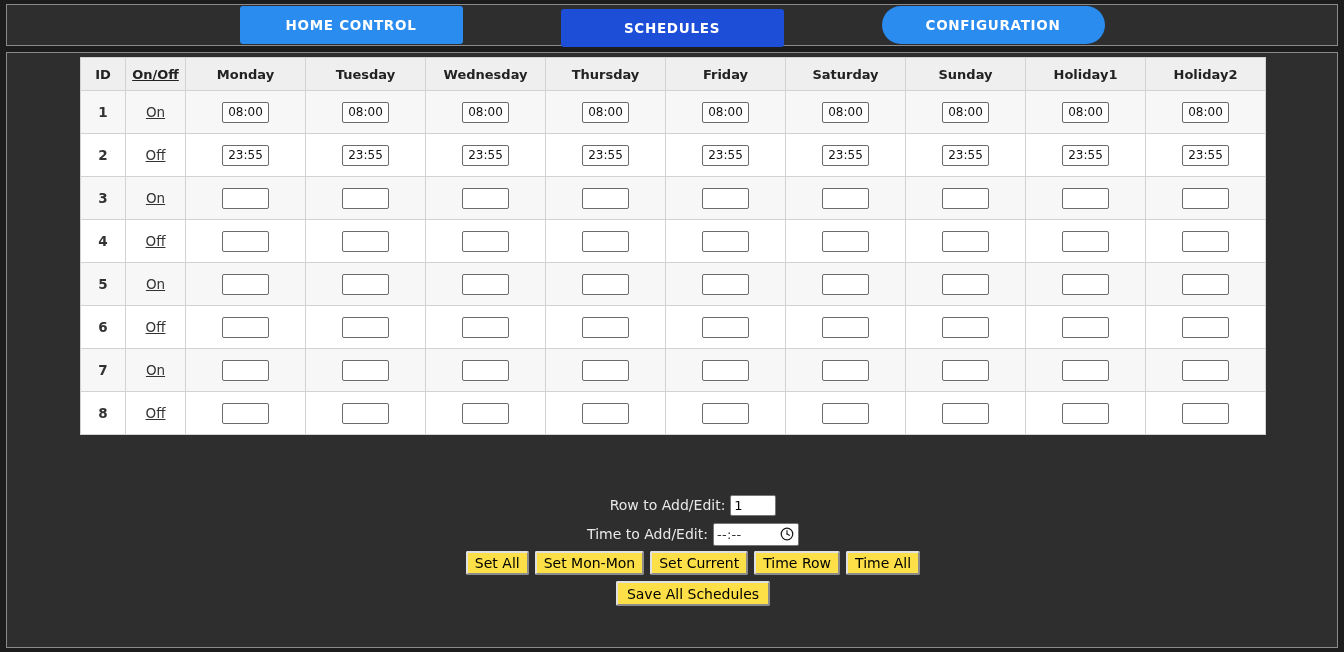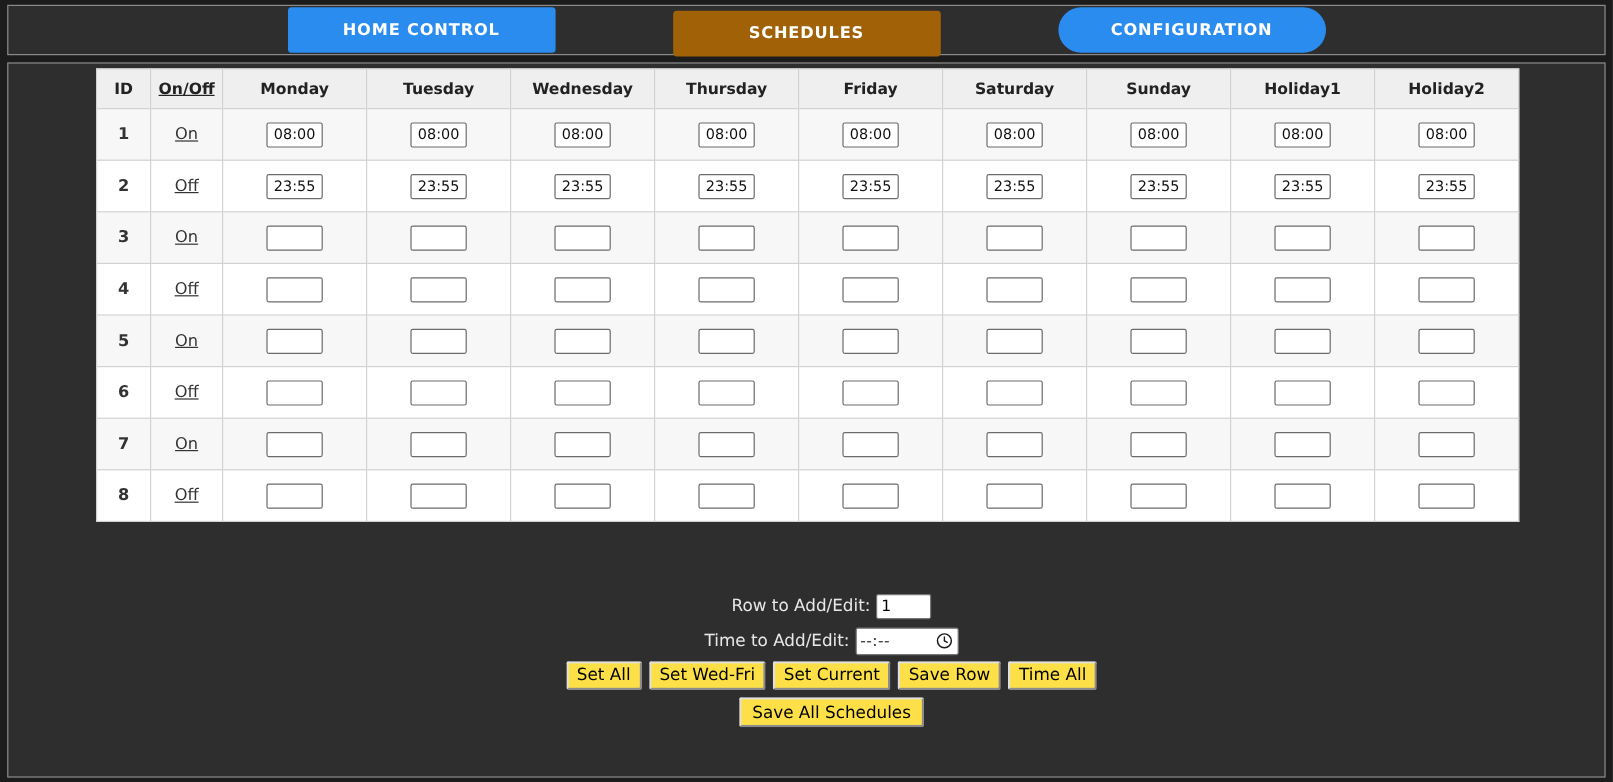--- a/index.html
+++ b/index.html
@@ -192,7 +192,7 @@
 
   <div id="tabbar">
       <button class="tab" style="background: rgb(43, 140, 240);">HOME CONTROL</button>
-      <button class="tab" style="background: #a16207; margin-top: 6px;">SCHEDULES</button>
+      <button class="tab" style="background: #1d4ed8; margin-top: 6px;">SCHEDULES</button>
       <button class="tab" style="background: rgb(43, 140, 240); border-radius: 19px;">CONFIGURATION</button>
     </div>
 

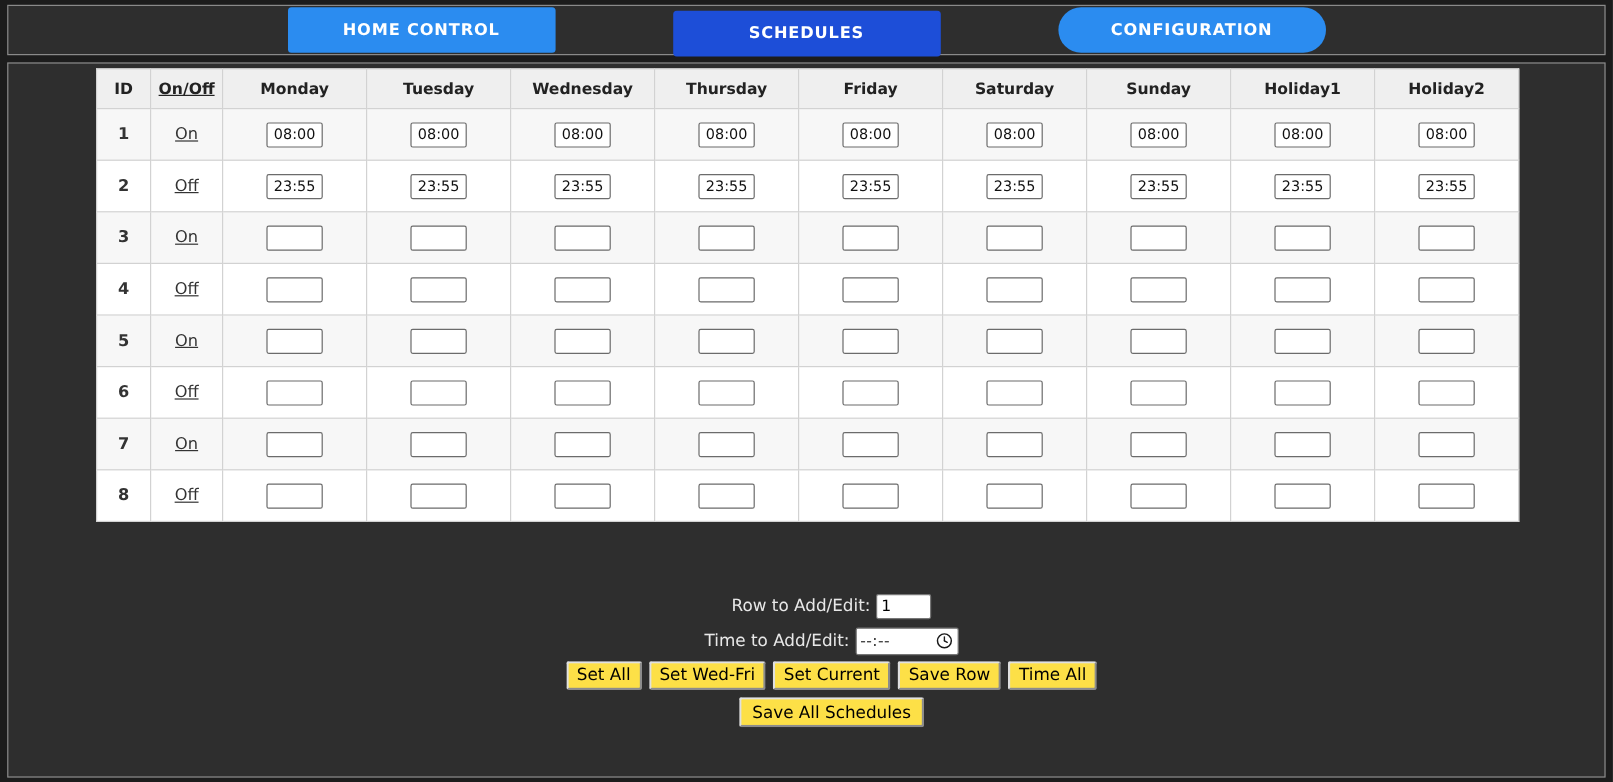--- a/index.html
+++ b/index.html
@@ -347,7 +347,7 @@
 
       <div class="btn-row" id="btn-row">
           <button class="plain">Set All</button>
-          <button class="plain">Set Wed-Fri</button>
+          <button class="plain">Set Mon-Mon</button>
           <button class="plain">Set Current</button>
           <button class="plain">Save Row</button>
           <button class="plain">Time All</button>

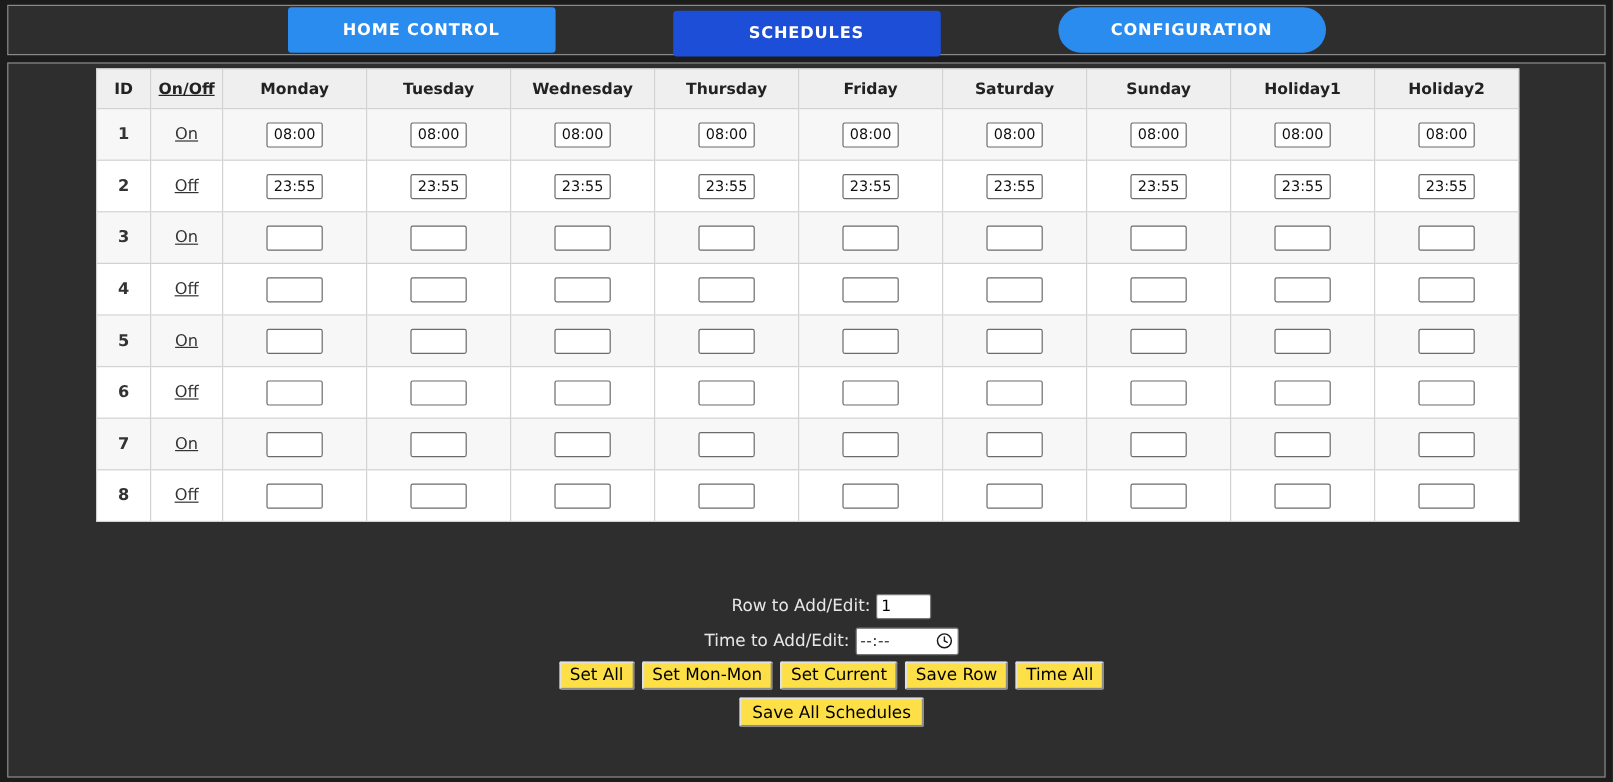--- a/index.html
+++ b/index.html
@@ -349,7 +349,7 @@
           <button class="plain">Set All</button>
           <button class="plain">Set Mon-Mon</button>
           <button class="plain">Set Current</button>
-          <button class="plain">Save Row</button>
+          <button class="plain">Time Row</button>
           <button class="plain">Time All</button>
         </div>
 

